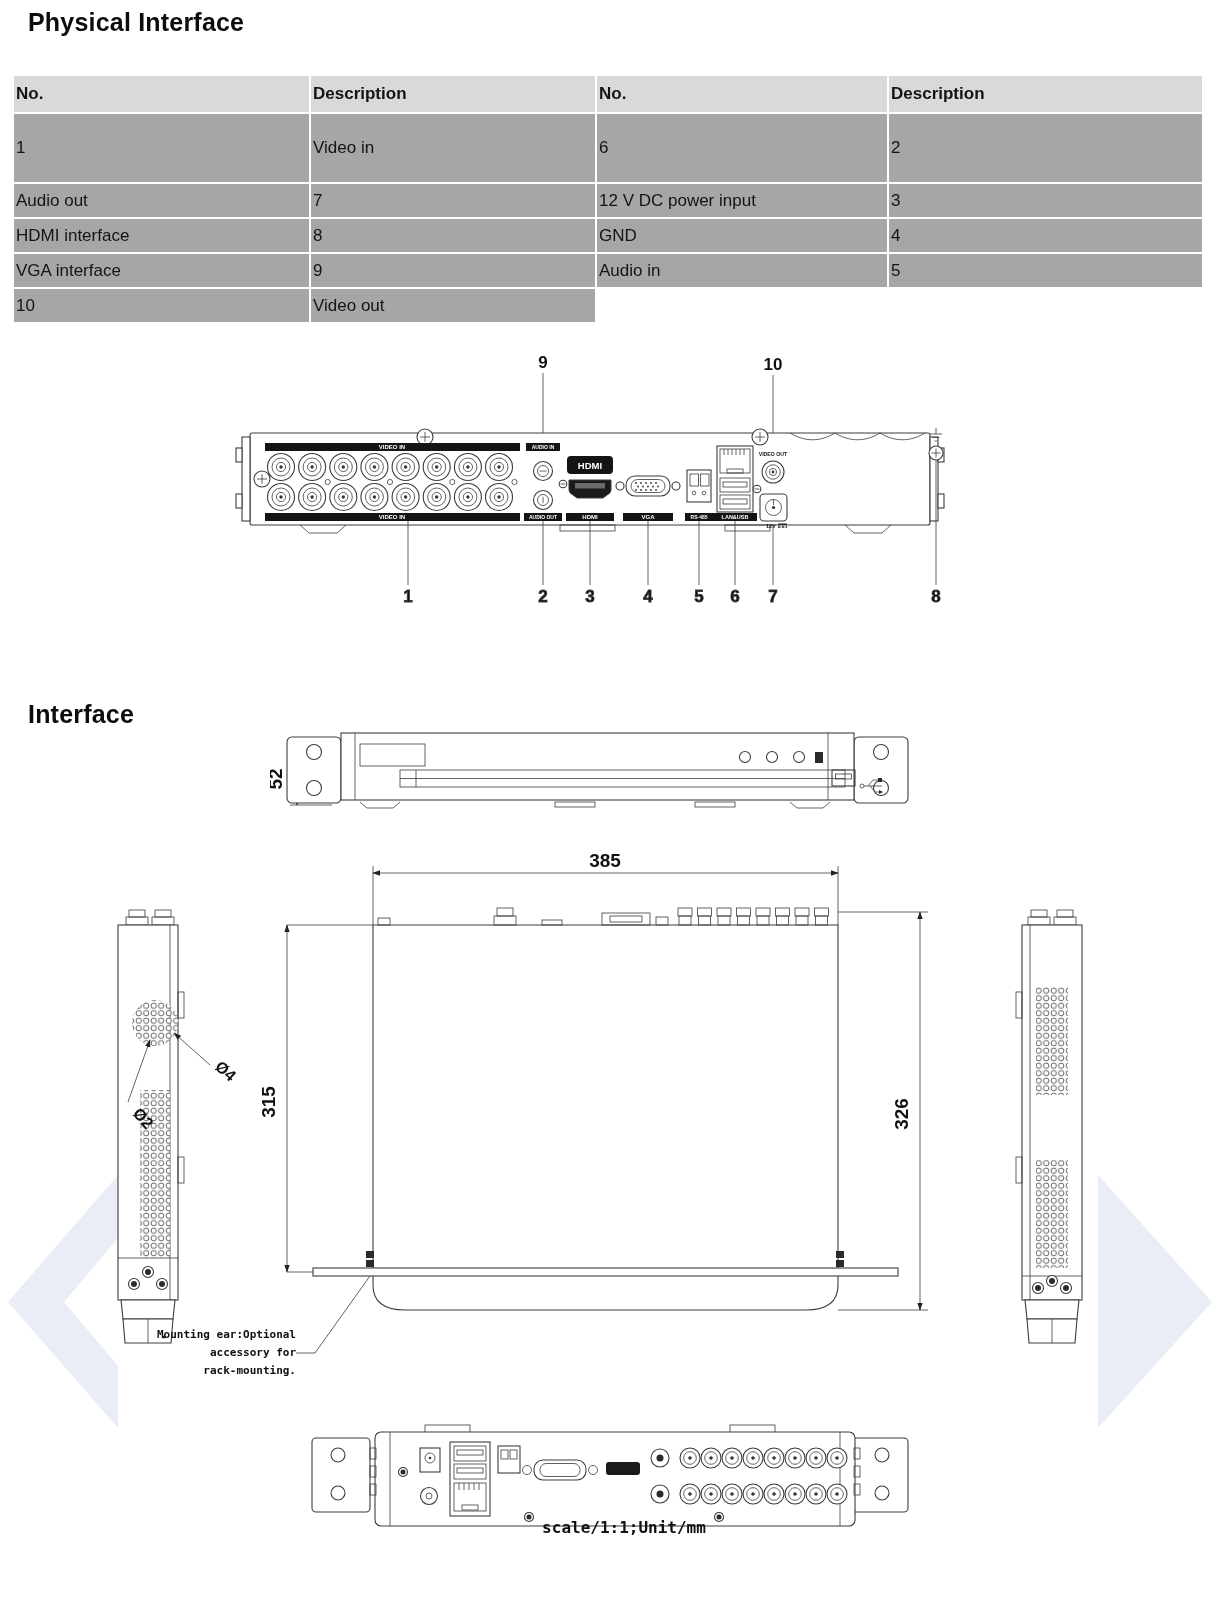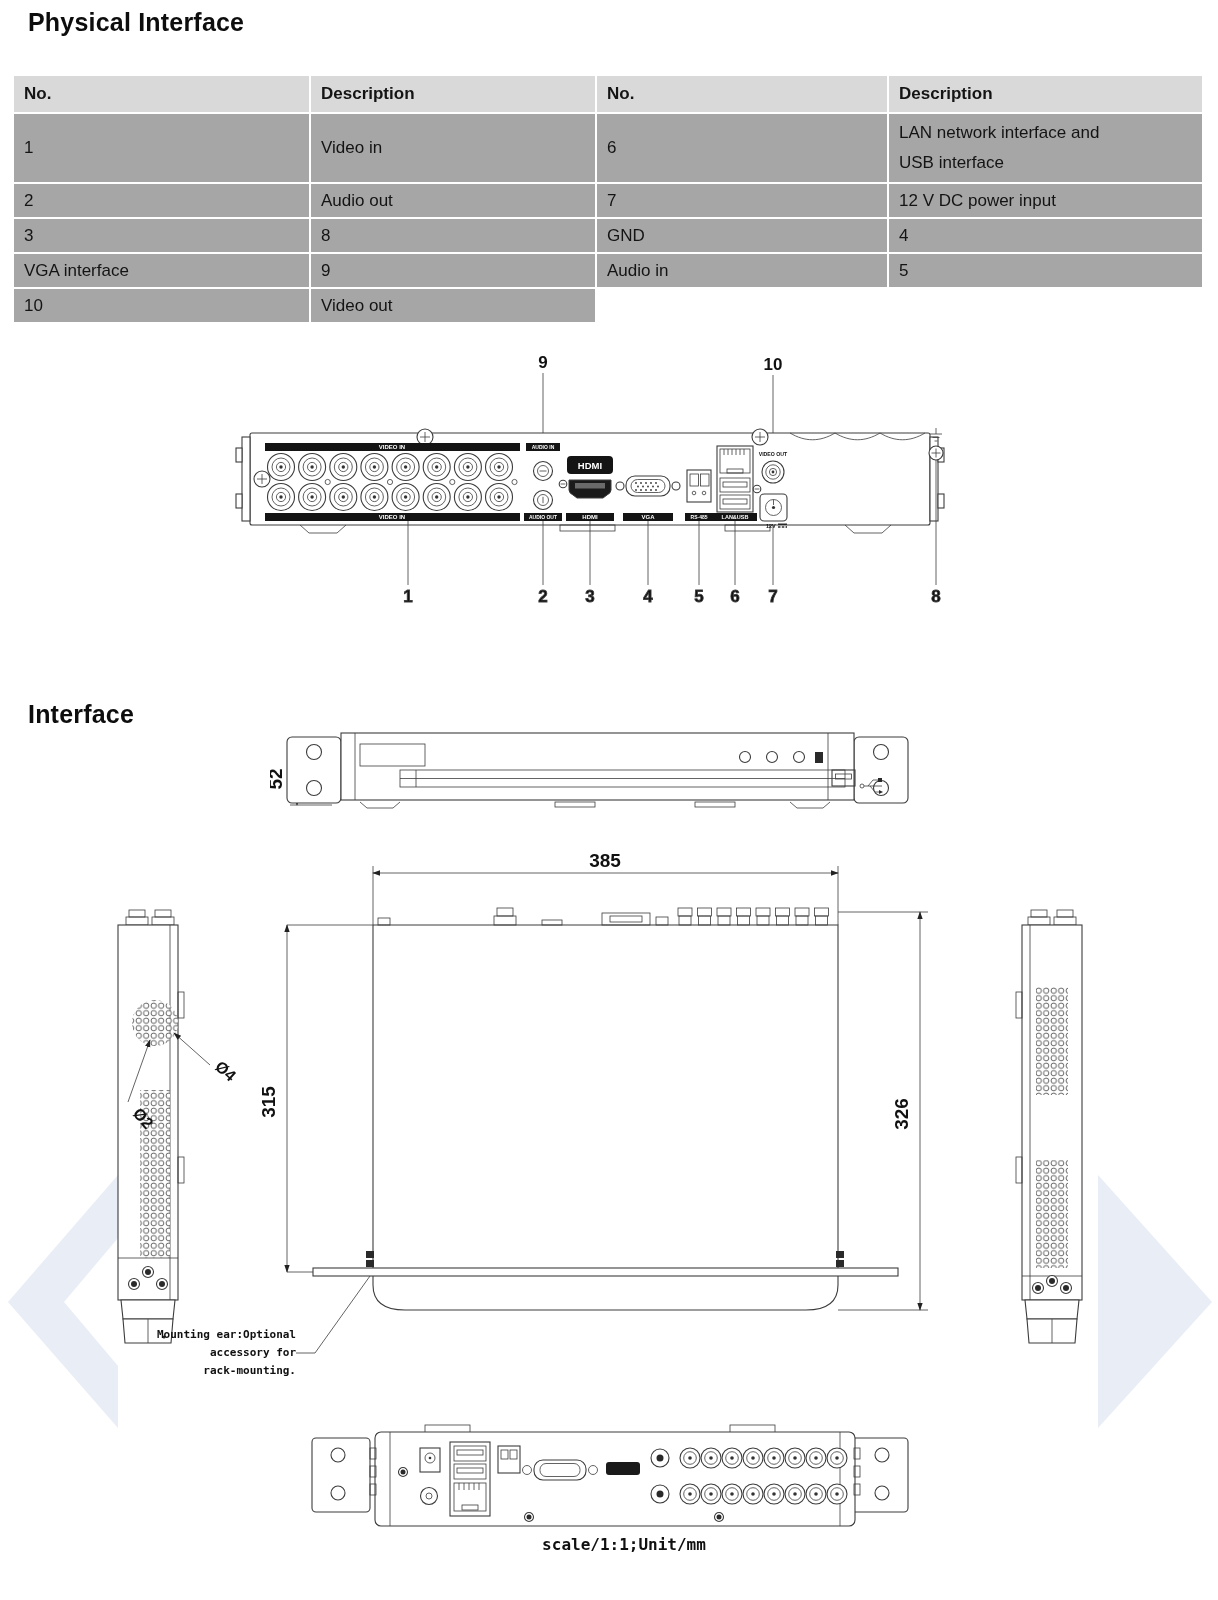--- a/index.html
+++ b/index.html
@@ -12,7 +12,7 @@
            grid-template-rows:36px 68px 33px 33px 33px 33px;gap:2px;background:#fff;}
   #iftable .th{background:#d9d9d9;font-weight:bold;}
   #iftable .td{background:#a6a6a6;}
-  #iftable .cell{display:flex;align-items:center;padding-left:10px;font-size:17px;color:#141414;}
+  #iftable .cell{display:flex;align-items:center;padding-left:2px;font-size:17px;color:#141414;}
   #iftable .wrapcell span{display:block;max-width:225px;line-height:30px;}
   
   .s{stroke:#3c3c3c;stroke-width:1.1;fill:none;}

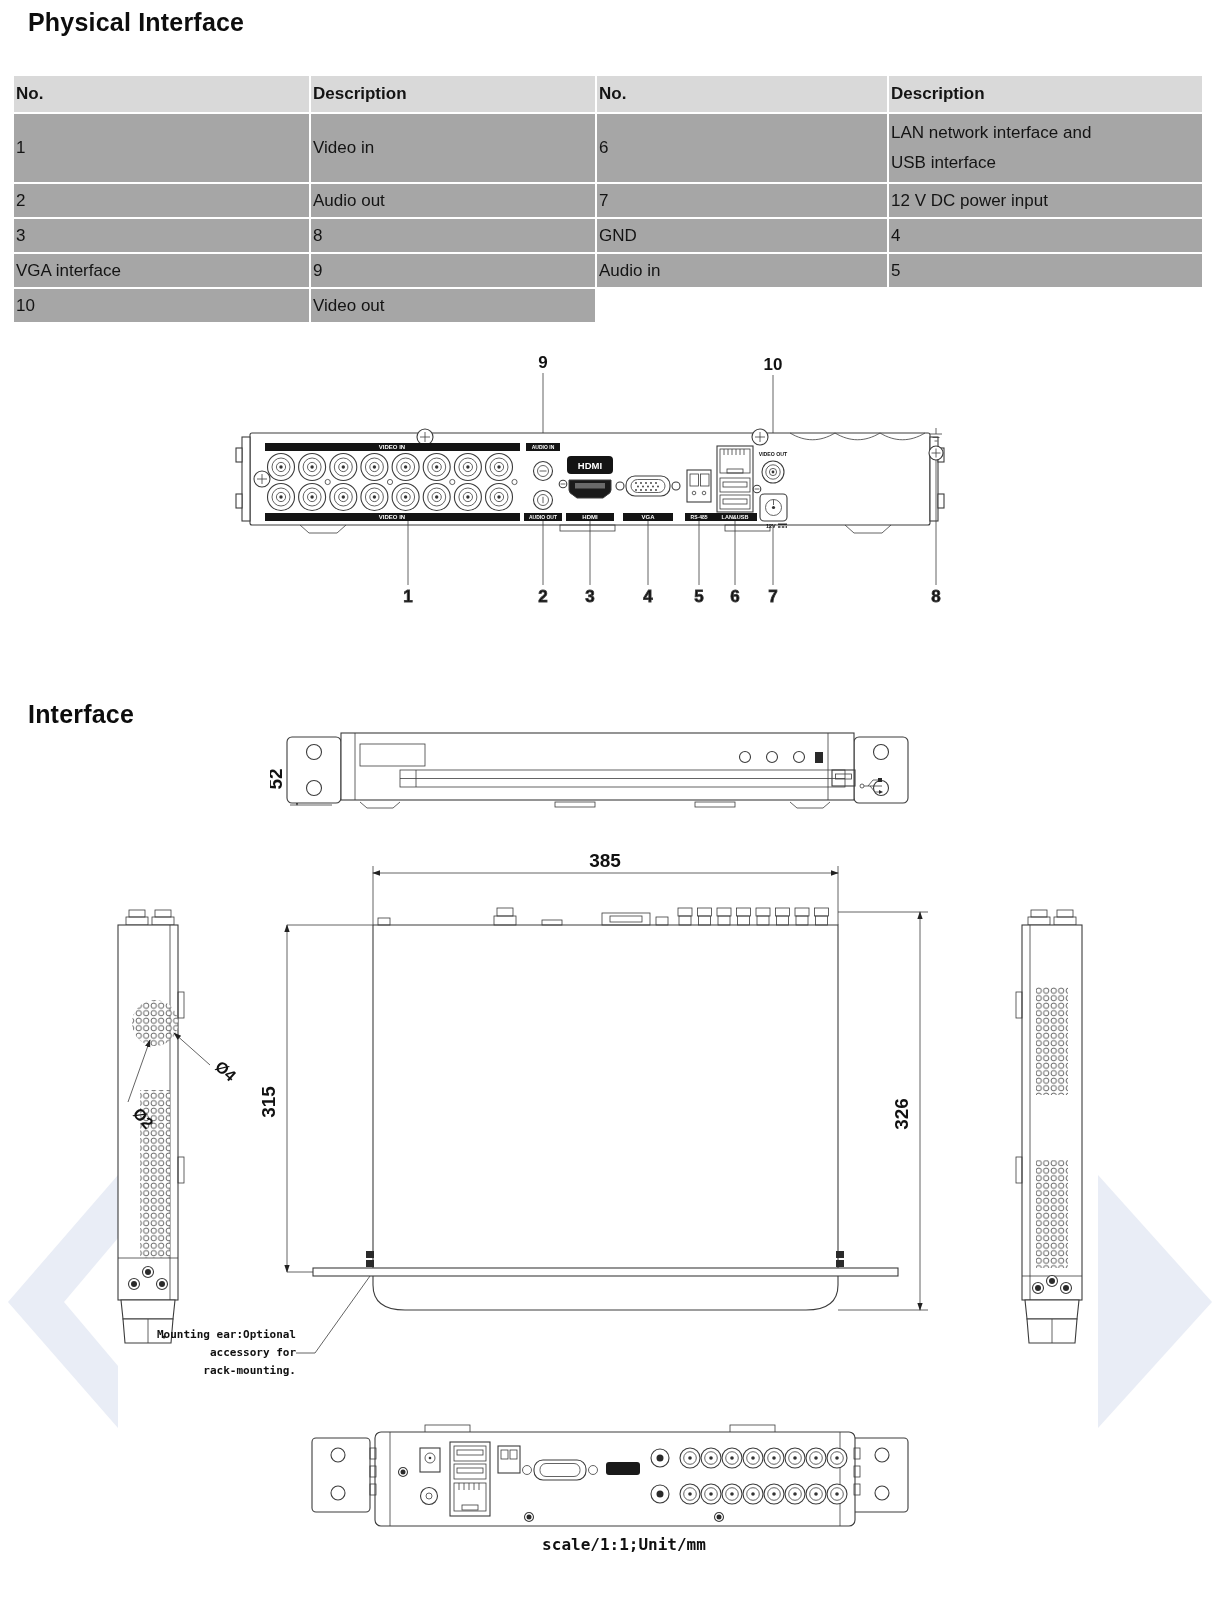--- a/index.html
+++ b/index.html
@@ -51,9 +51,6 @@
     <div class="cell td">1</div>
     <div class="cell td">Video in</div>
     <div class="cell td">6</div>
-    <div class="cell td wrapcell">
-        <span>LAN network interface and USB interface</span>
-      </div>
 
     <div class="cell td">2</div>
     <div class="cell td">Audio out</div>

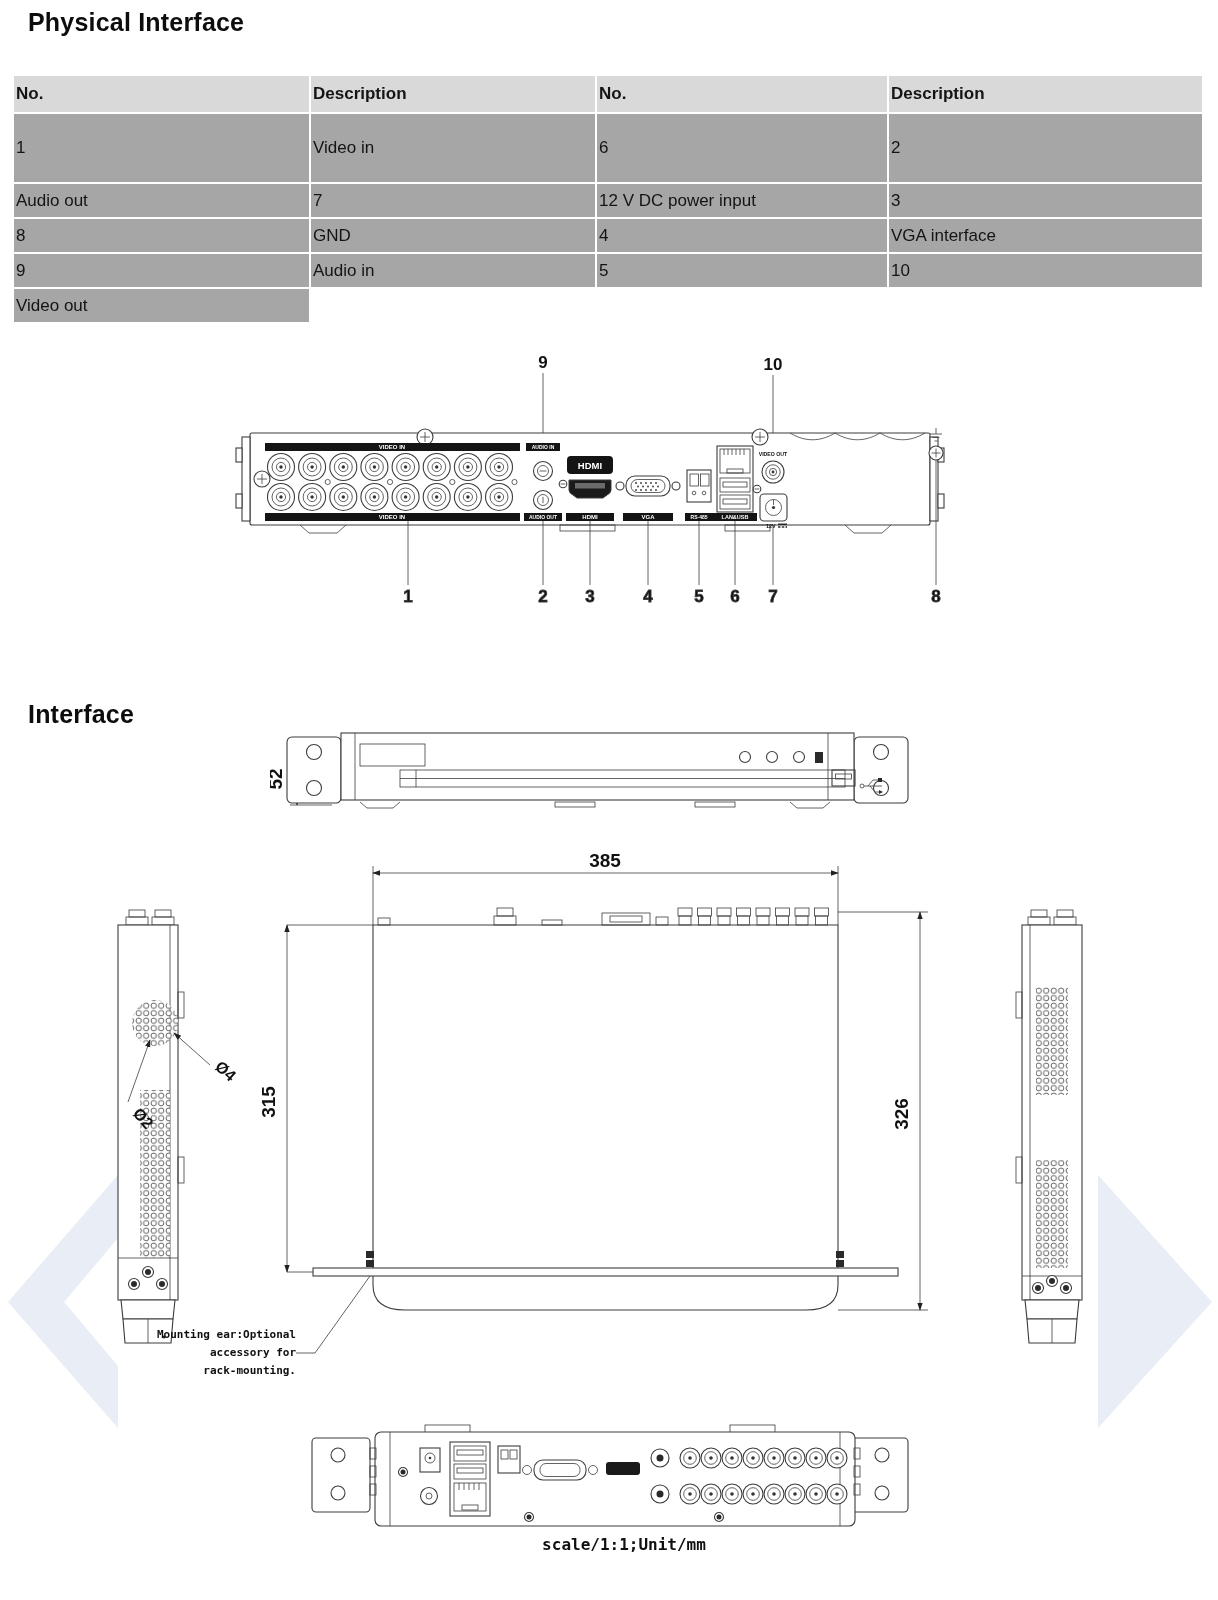--- a/index.html
+++ b/index.html
@@ -58,6 +58,7 @@
     <div class="cell td">12 V DC power input</div>
 
     <div class="cell td">3</div>
+    <div class="cell td">HDMI interface</div>
     <div class="cell td">8</div>
     <div class="cell td">GND</div>
 

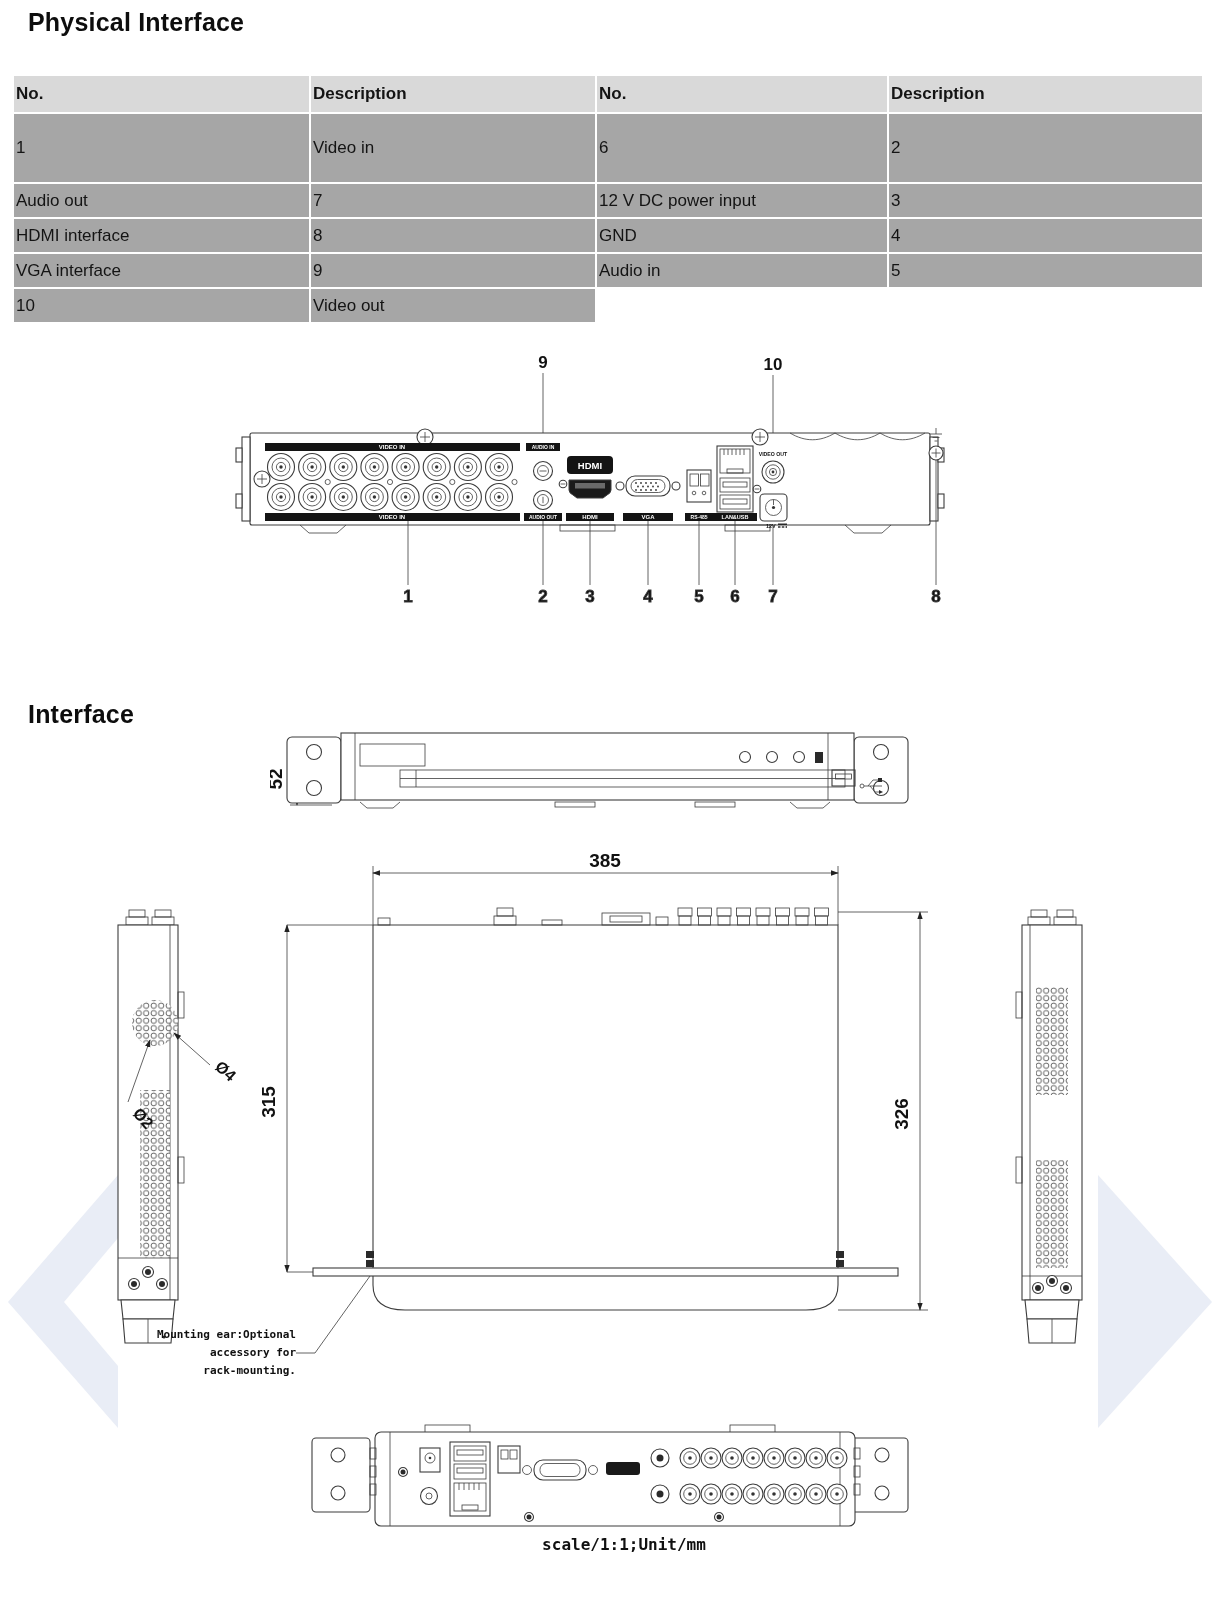--- a/index.html
+++ b/index.html
@@ -25,7 +25,7 @@
   .callout{fill:#111;font-weight:bold;font-size:17px;font-family:"Liberation Sans",sans-serif;}
   .mono{font-family:"DejaVu Sans Mono",monospace;font-weight:bold;color:#101010;}
   .note{font-size:11px;line-height:18px;text-align:right;}
-  .scale{font-size:16px;text-align:center;margin-top:17px;}
+  .scale{font-size:16px;text-align:center;}
   .wm{fill:#e9edf6;stroke:none;}
 </style>
 </head>

